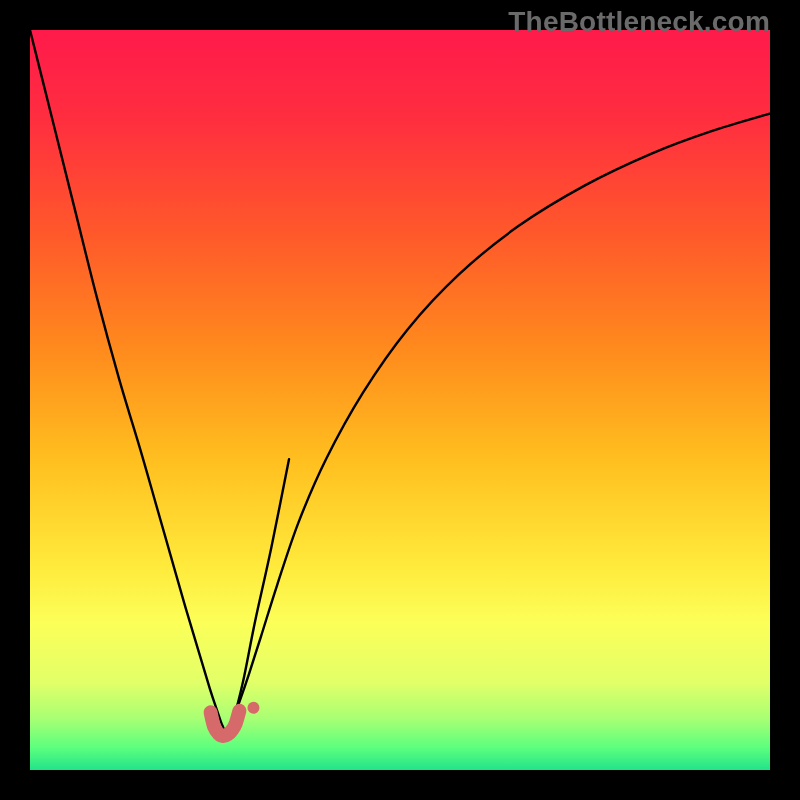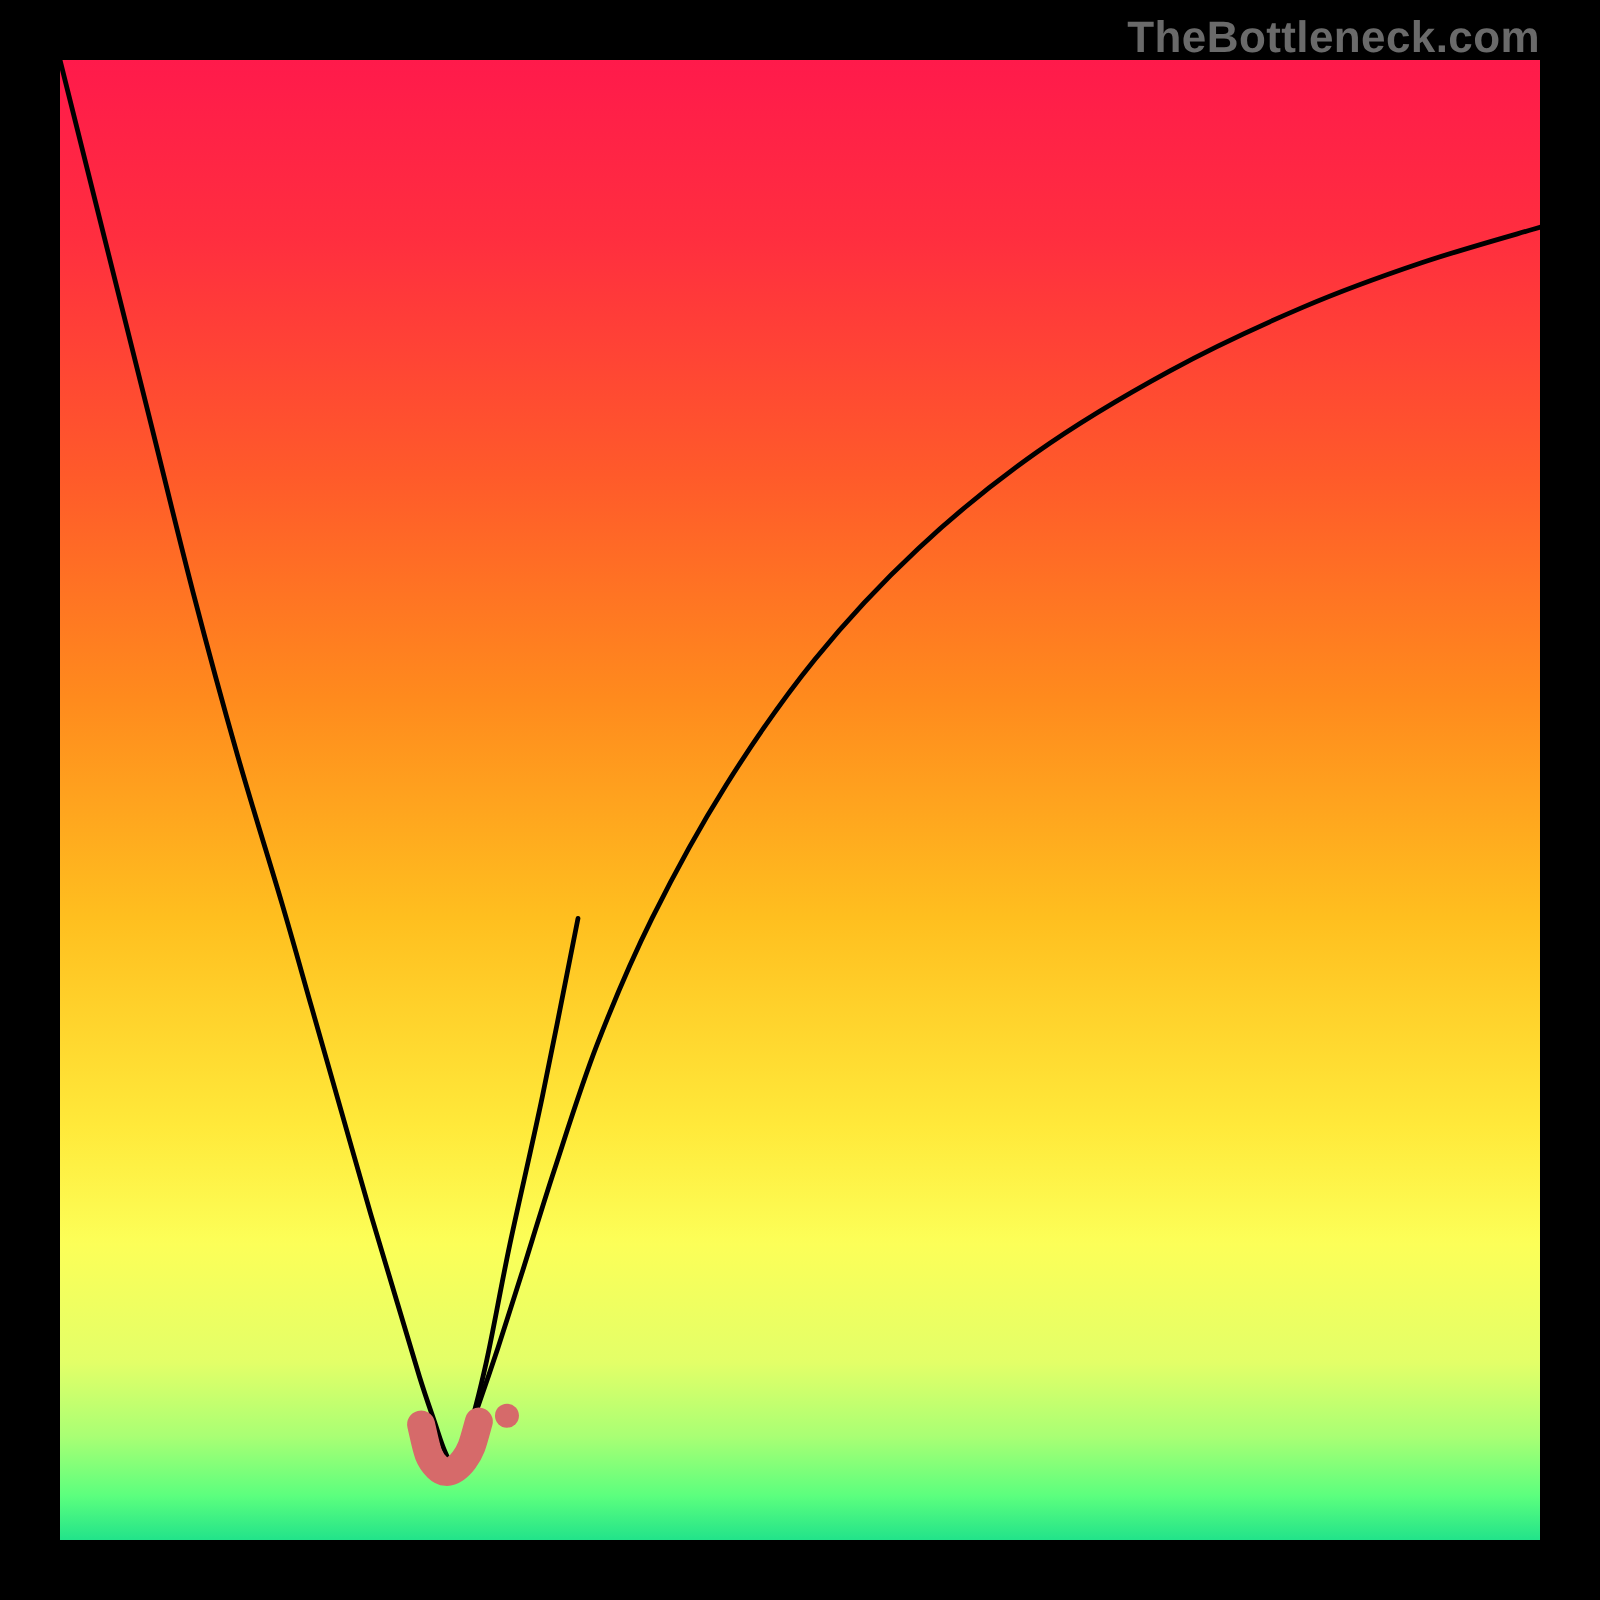--- a/index.html
+++ b/index.html
@@ -40,7 +40,7 @@
     top: 6px;
     right: 30px;
     color: #6a6a6a;
-    font-size: 22px;
+    font-size: 28px;
     font-weight: 600;
     letter-spacing: 0.2px;
     user-select: none;

